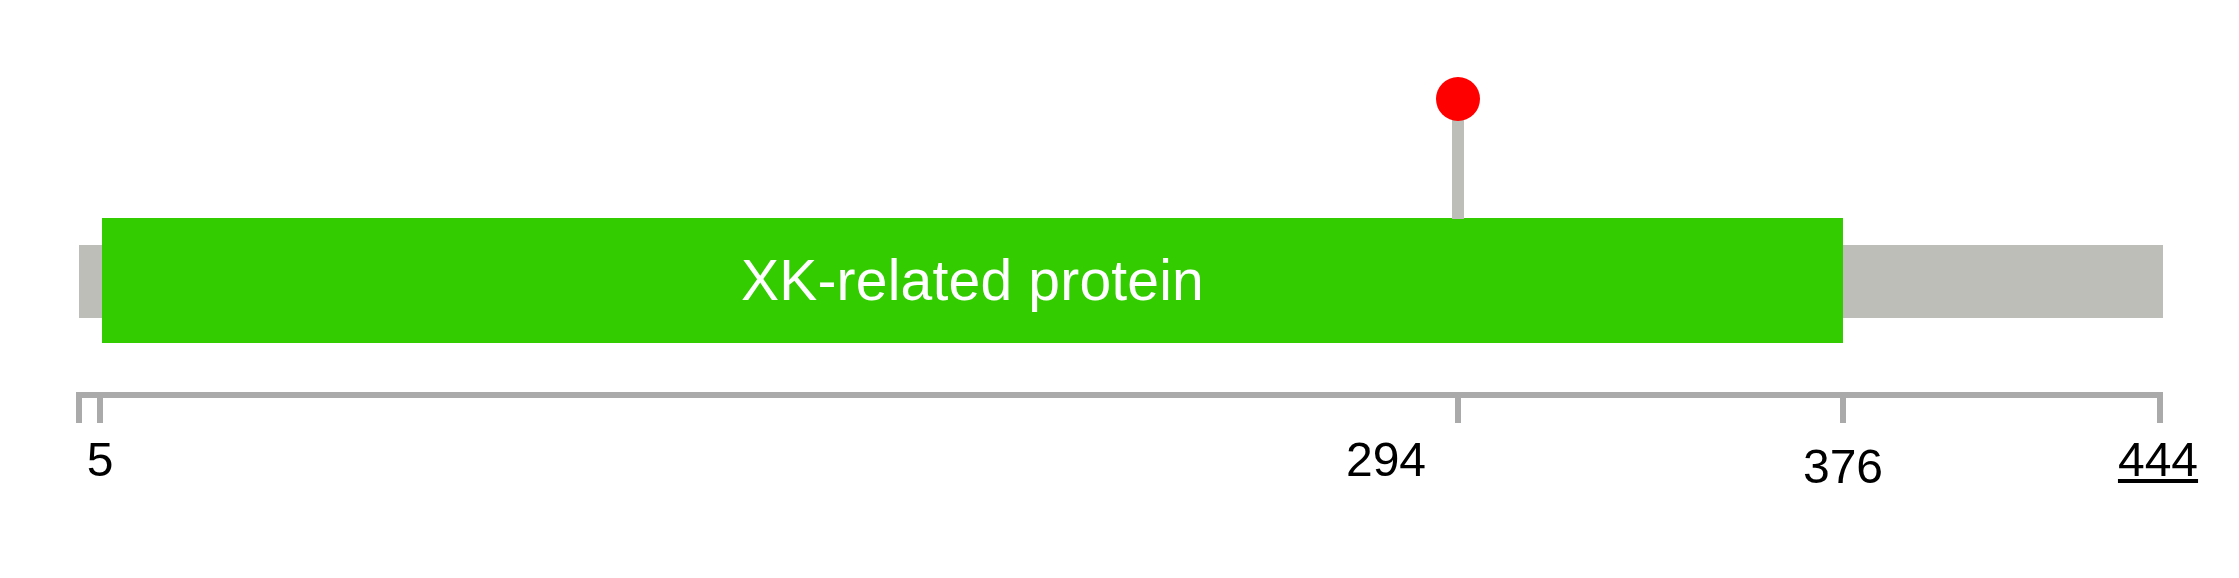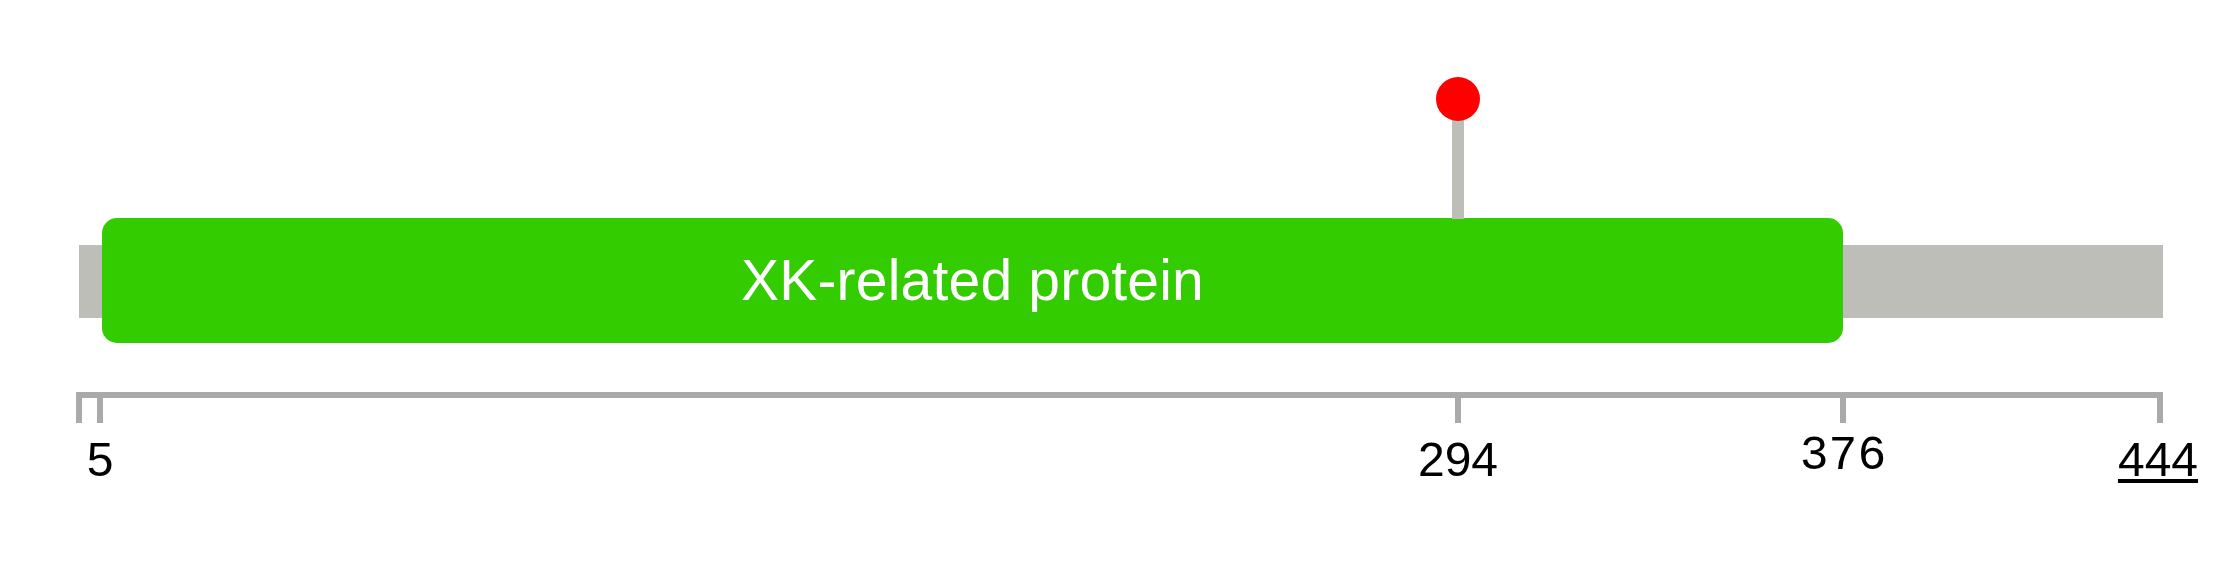--- a/index.html
+++ b/index.html
@@ -81,7 +81,7 @@
 
   <div class="backbone" style="left:79px; top:245px; width:2084px; height:73px;"></div>
 
-  <div class="domain" style="left:102px; top:218px; width:1741px; height:125px;border-radius:15px;">
+  <div class="domain" style="left:102px; top:218px; width:1741px; height:125px;">
     <span class="domain-label">XK-related protein</span>
   </div>
 

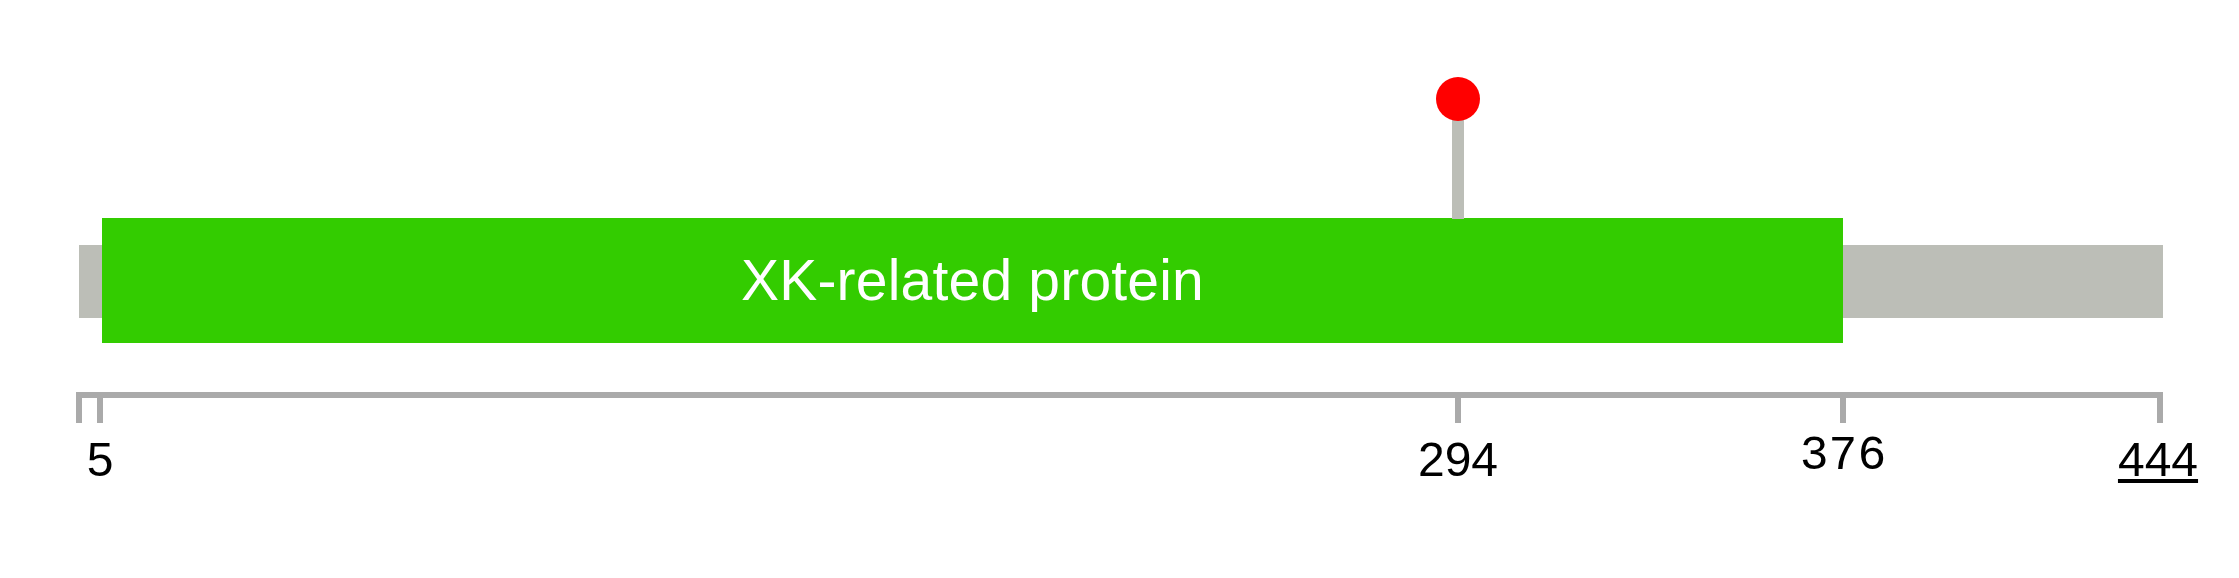--- a/index.html
+++ b/index.html
@@ -103,7 +103,7 @@
 
   <div class="axis-label" style="left:100px; top:436px;">5</div>
 
-  <div class="axis-label" style="left:1458px; top:436px;">294</div>
+  <div class="axis-label" style="left:1386px; top:436px;">294</div>
 
   <div class="axis-label" style="left:1843px; top:432px;font-family:Liberation Mono, monospace;">376</div>
 

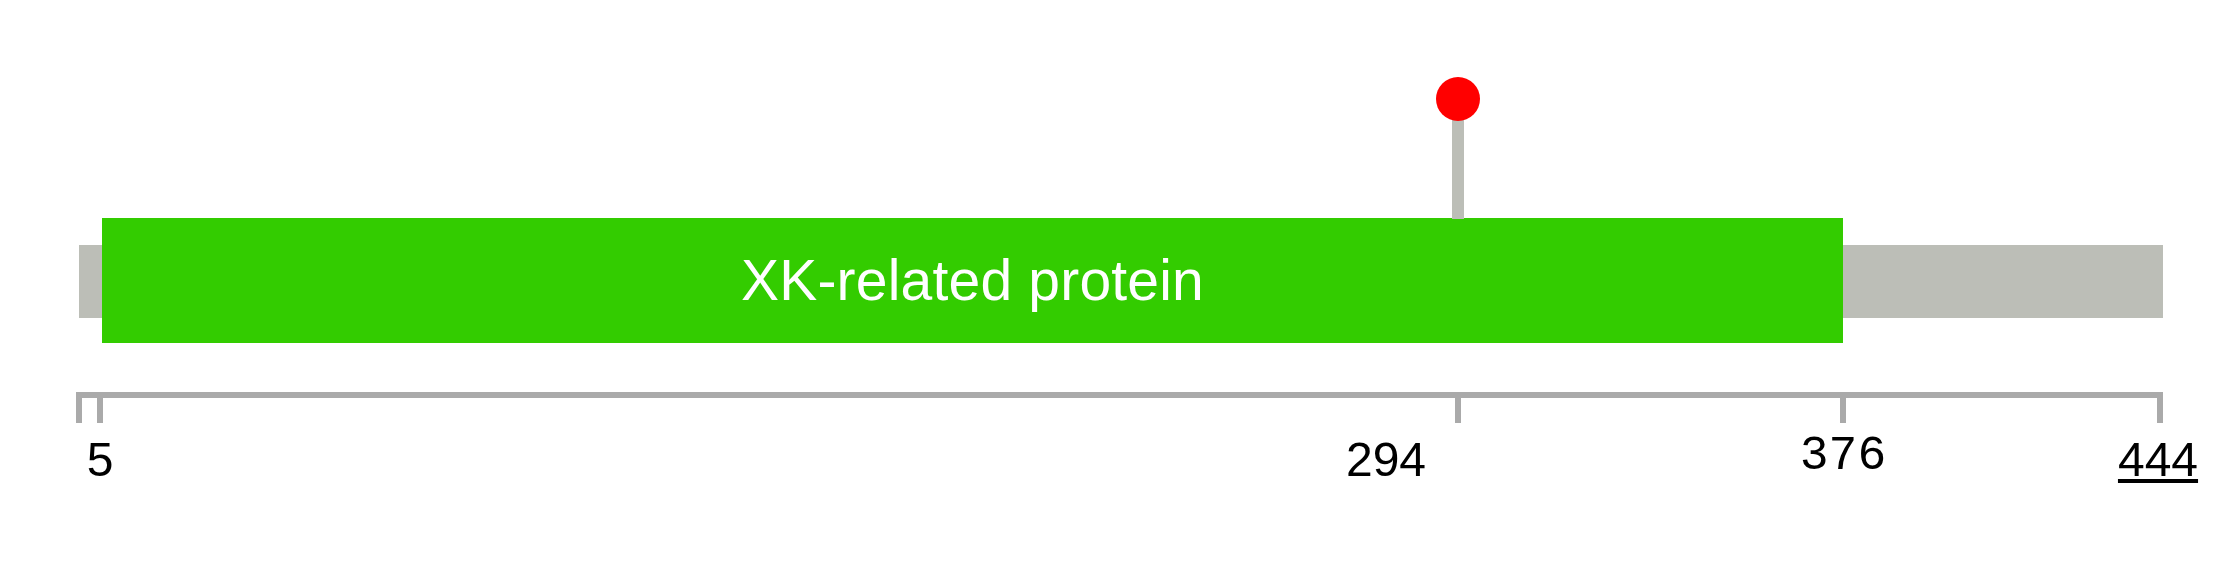--- a/index.html
+++ b/index.html
@@ -105,7 +105,7 @@
 
   <div class="axis-label" style="left:1386px; top:436px;">294</div>
 
-  <div class="axis-label" style="left:1843px; top:432px;font-family:Liberation Mono, monospace;">376</div>
+  <div class="axis-label" style="left:1843px; top:443px;">376</div>
 
   <div class="axis-label" style="left:2158px; top:436px;text-decoration:underline;">444</div>
 

